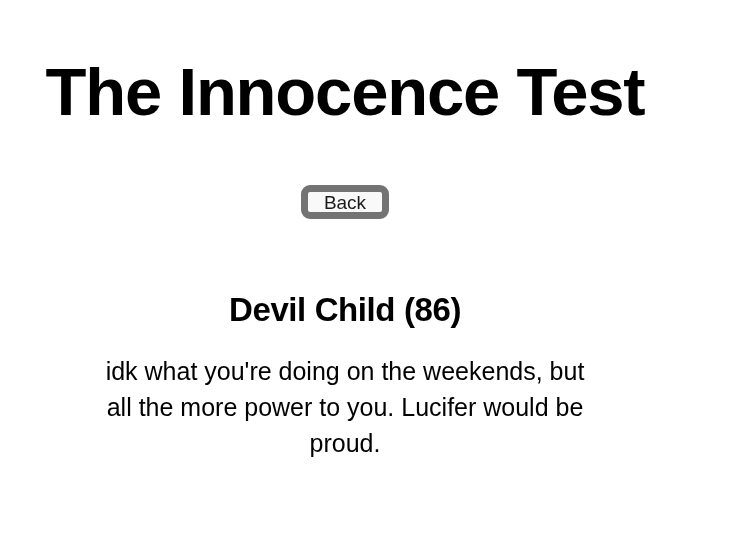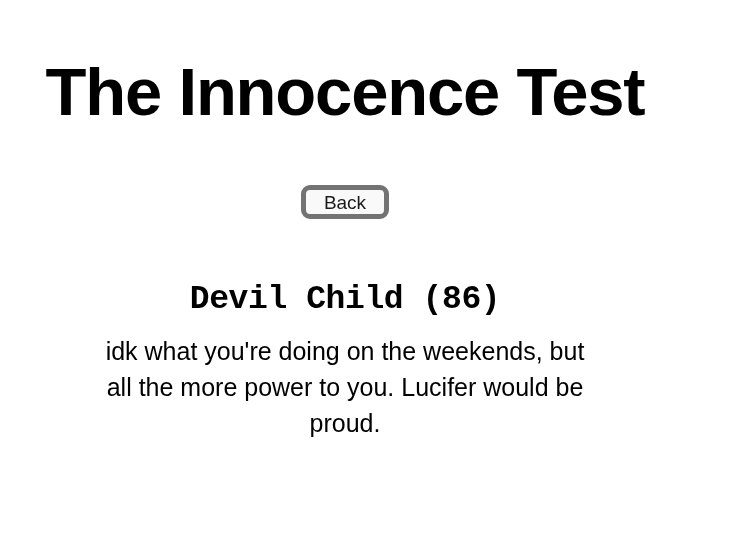--- a/index.html
+++ b/index.html
@@ -56,7 +56,7 @@
     height: 34px;
     padding: 0 16px;
     background: #f9f9f9;
-    border: 5px solid #737373;
+    border: 7px solid #737373;
     border-radius: 9px;
     font-family: "Liberation Sans", sans-serif;
     font-size: 19px;

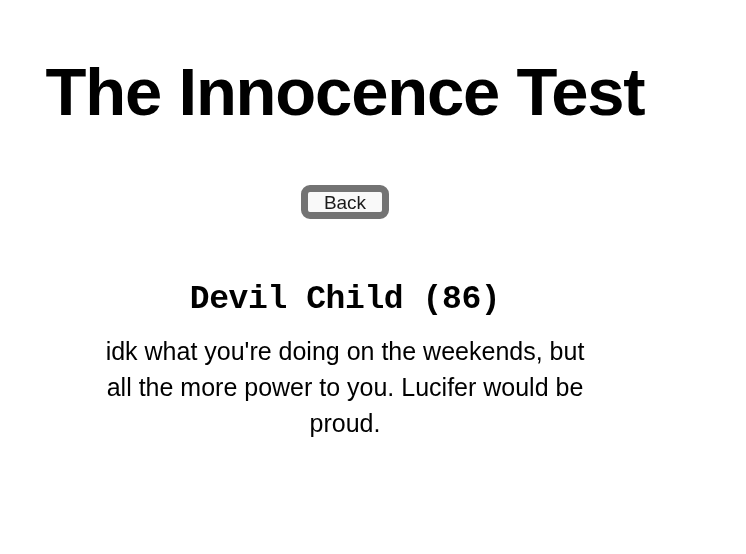--- a/index.html
+++ b/index.html
@@ -76,8 +76,8 @@
   }
 
   .result-title {
-    margin: 0;
-    font-family: Liberation Mono, monospace;
+    margin: 10px;
+    font-family: Liberation Sans, sans-serif;
     font-size: 33px;
     font-weight: 700;
     letter-spacing: -0.4px;

